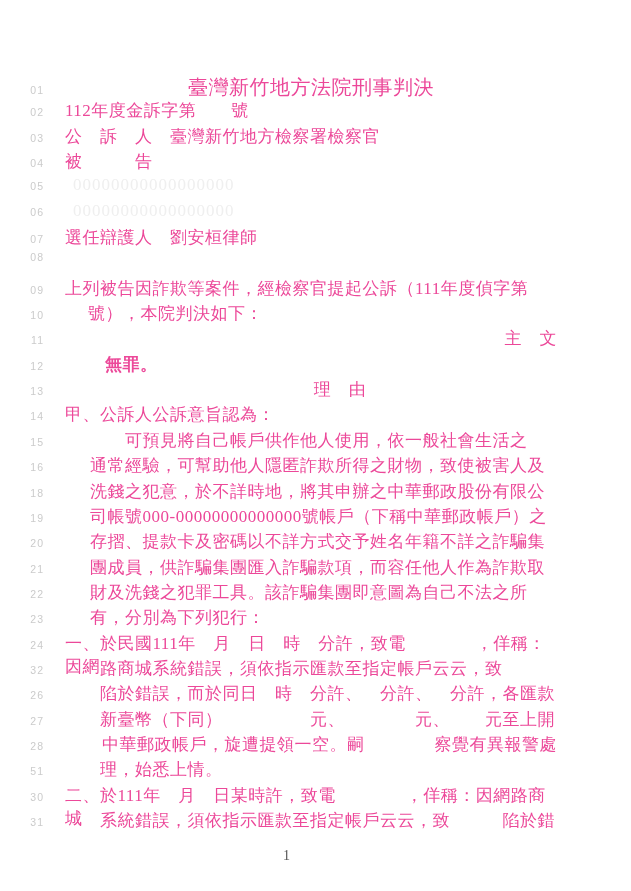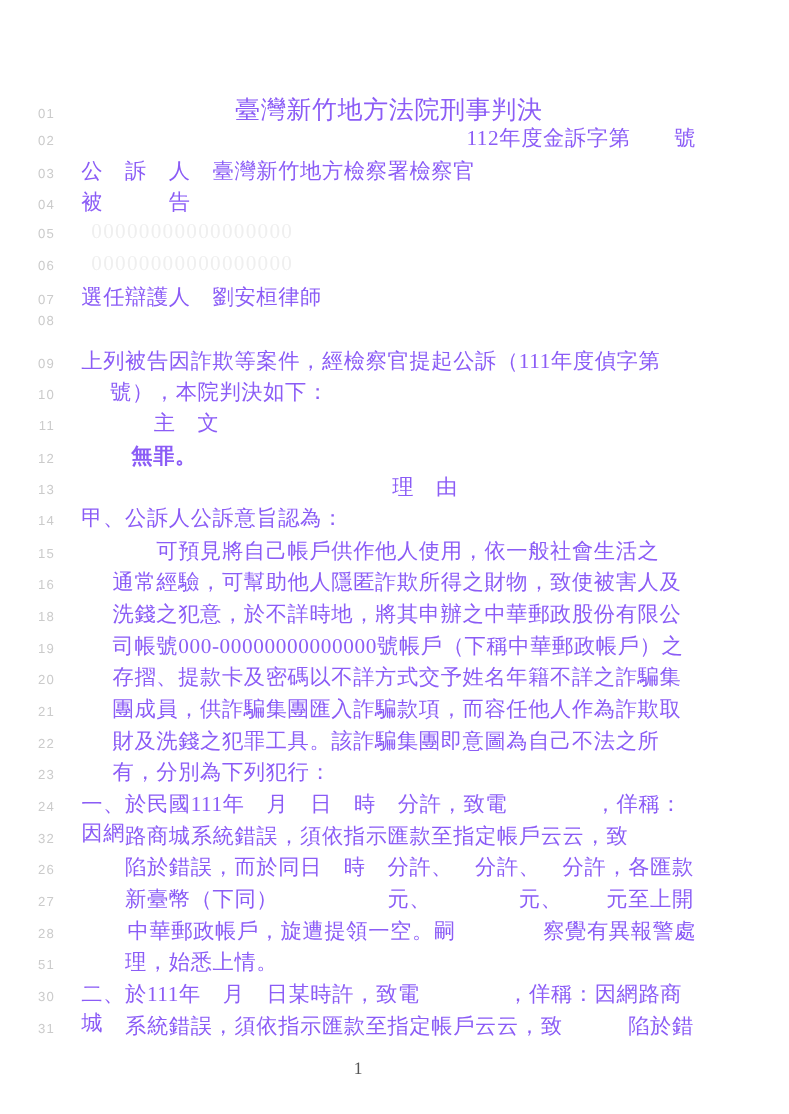--- a/index.html
+++ b/index.html
@@ -46,7 +46,7 @@
     margin-right: 57px;
     font-size: 17px;
     letter-spacing: 0.5px;
-    color: #8b5cf6;
+    color: #ec4899;
     white-space: pre-wrap;
     overflow: hidden;
   }

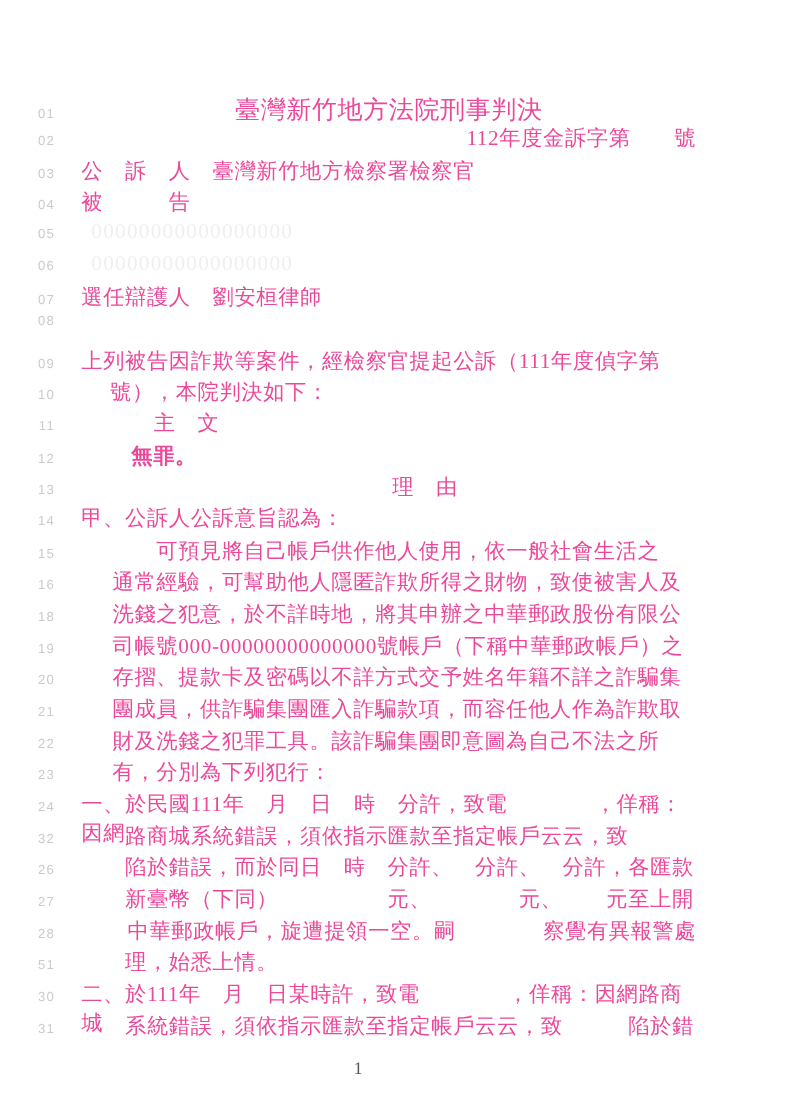--- a/index.html
+++ b/index.html
@@ -56,7 +56,7 @@
     letter-spacing: 0.5px;
   }
   .line.align-right .text {
-    text-align: right;
+    text-align: left;
   }
   .line.redacted .text {
     color: #efefef;

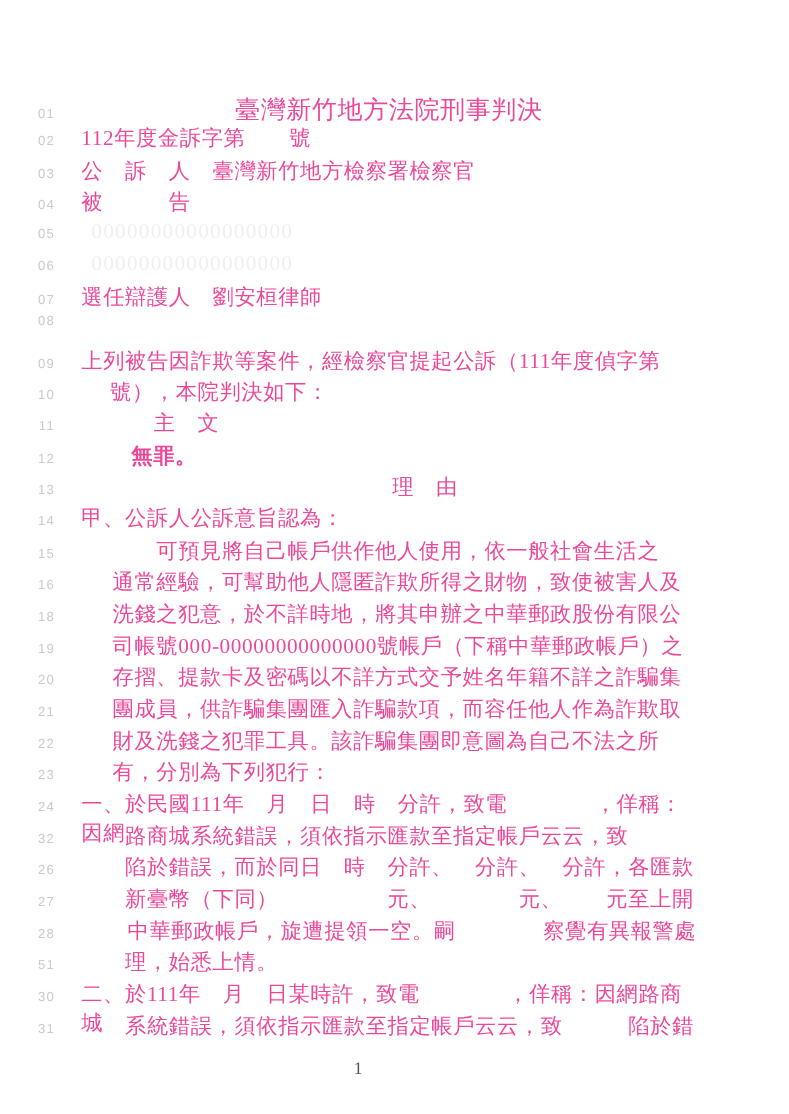--- a/index.html
+++ b/index.html
@@ -88,7 +88,7 @@
       <div class="line"><span class="num">08</span><span class="text"></span></div>
       <div class="line"><span class="num">09</span><span class="text">上列被告因詐欺等案件，經檢察官提起公訴（111年度偵字第</span></div>
       <div class="line"><span class="num">10</span><span class="text" style="padding-left: 23px;">號），本院判決如下：</span></div>
-      <div class="line"><span class="num">11</span><span class="text" style="padding-left: 58px;">主　文</span></div>
+      <div class="line"><span class="num">11</span><span class="text" style="padding-left: 58px; text-align: right;">主　文</span></div>
       <div class="line"><span class="num">12</span><span class="text" style="padding-left: 40px; font-weight: bold;">無罪。</span></div>
       <div class="line"><span class="num">13</span><span class="text" style="padding-left: 58px; text-align: center;">理　由</span></div>
       <div class="line"><span class="num">14</span><span class="text">甲、公訴人公訴意旨認為：</span></div>

